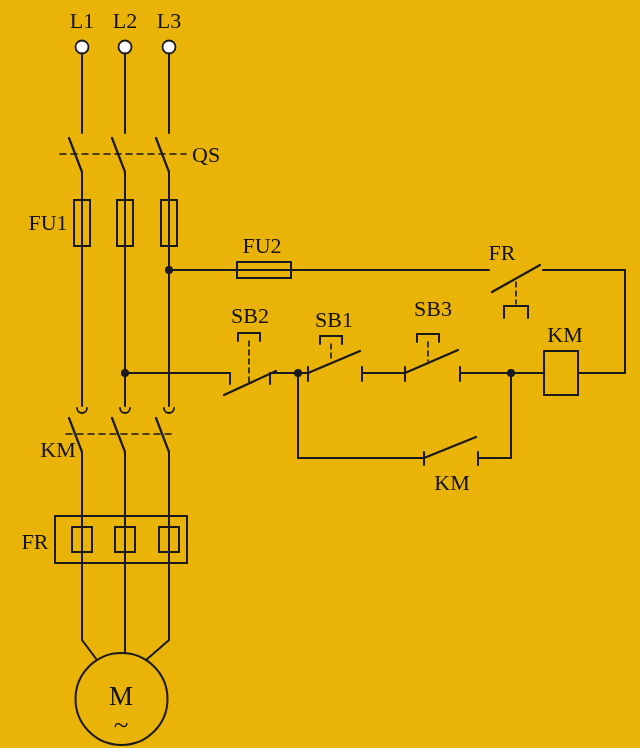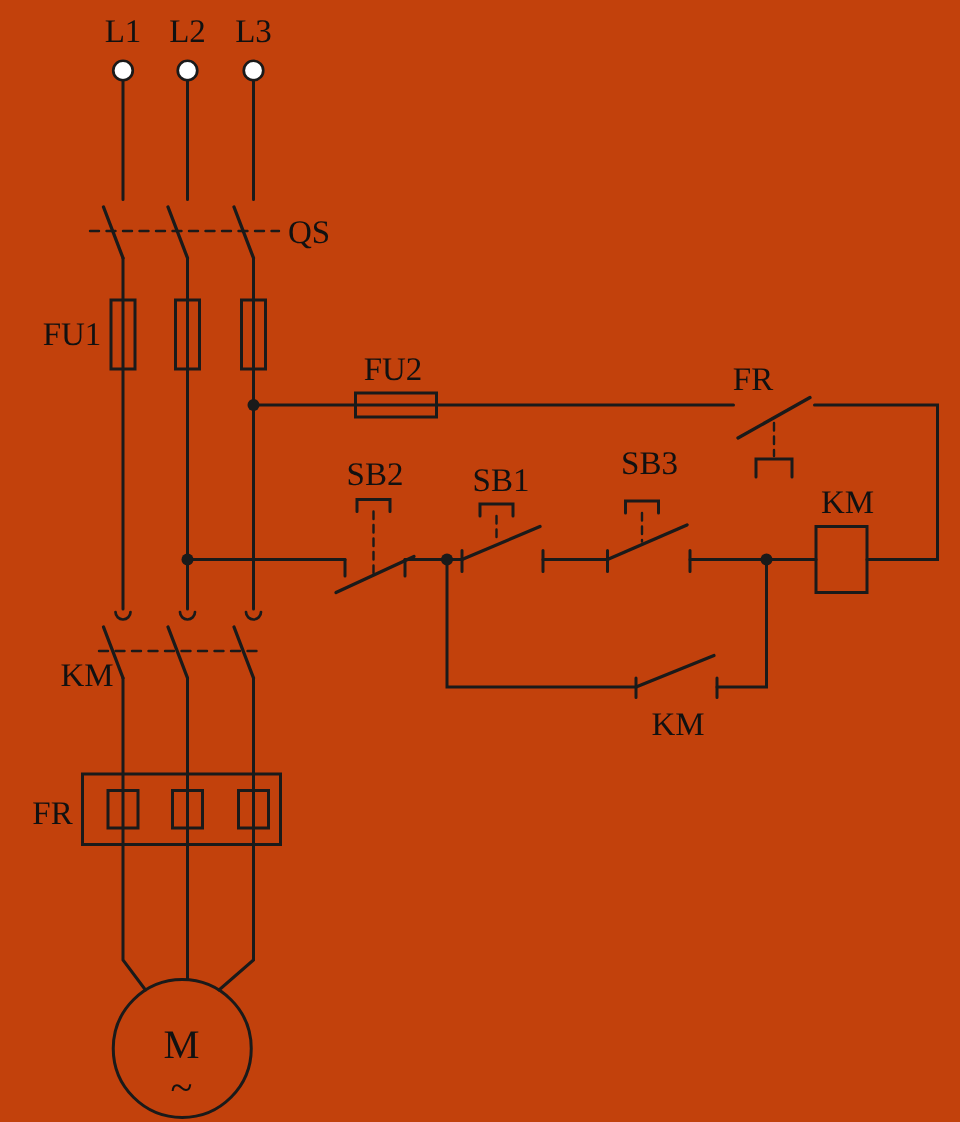--- a/index.html
+++ b/index.html
@@ -7,7 +7,7 @@
     position: relative;
     width: 640px;
     height: 748px;
-    background: #c2410c;
+    background: #eab308;
     font-family: "Liberation Serif", serif;
   }
   svg { display: block; }

